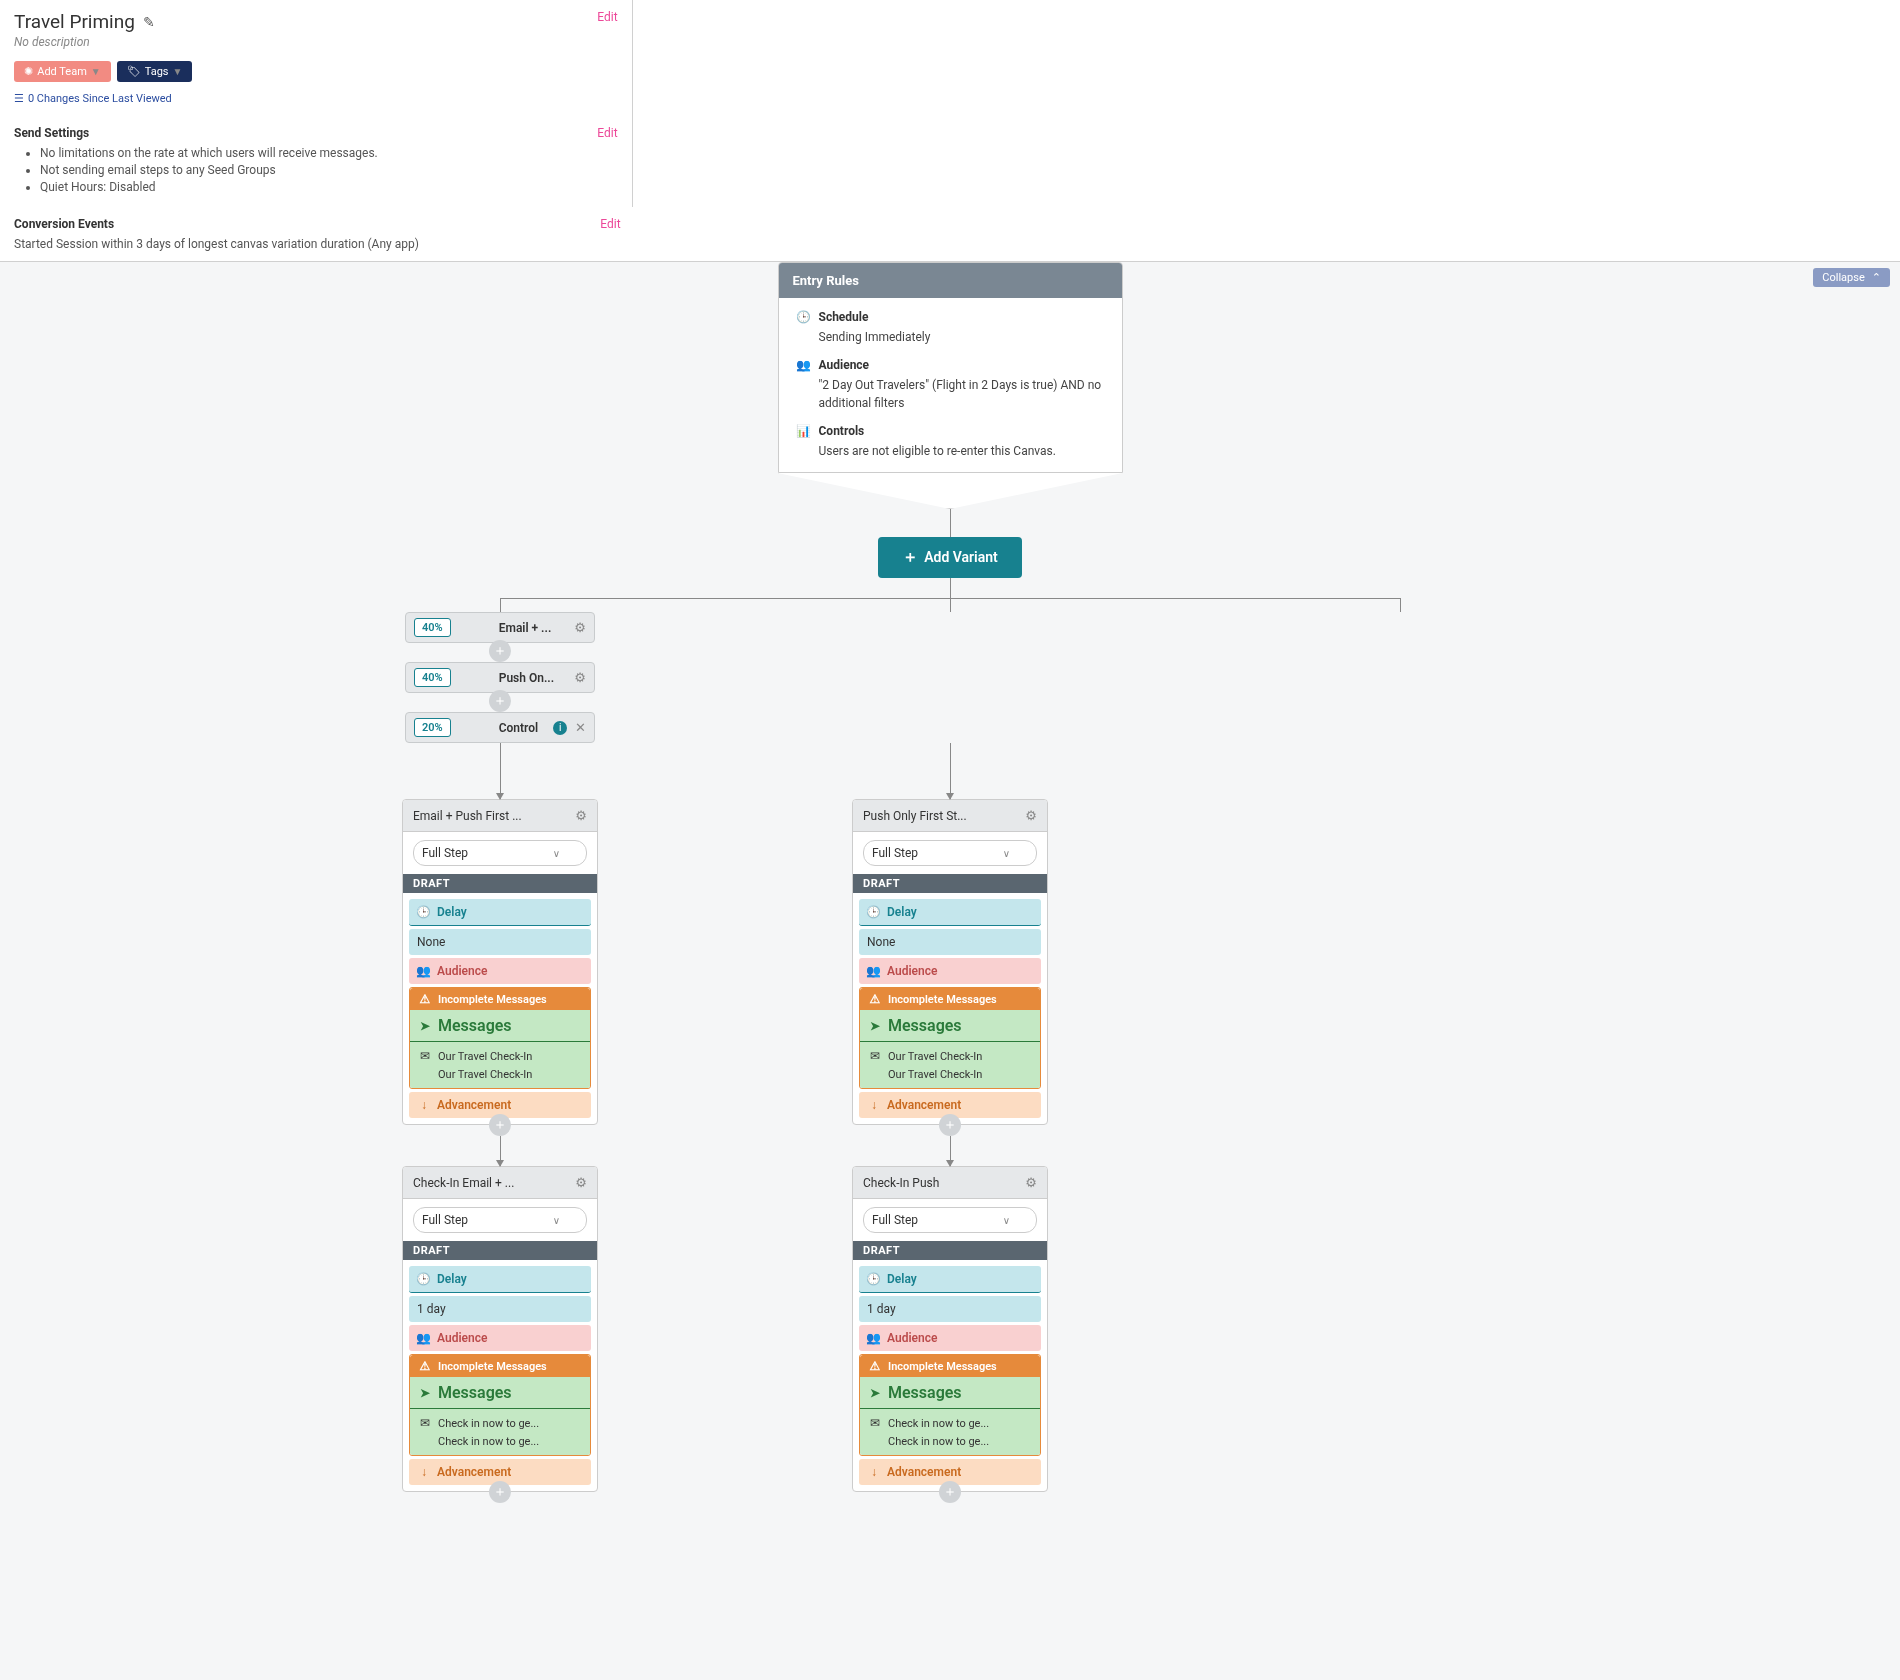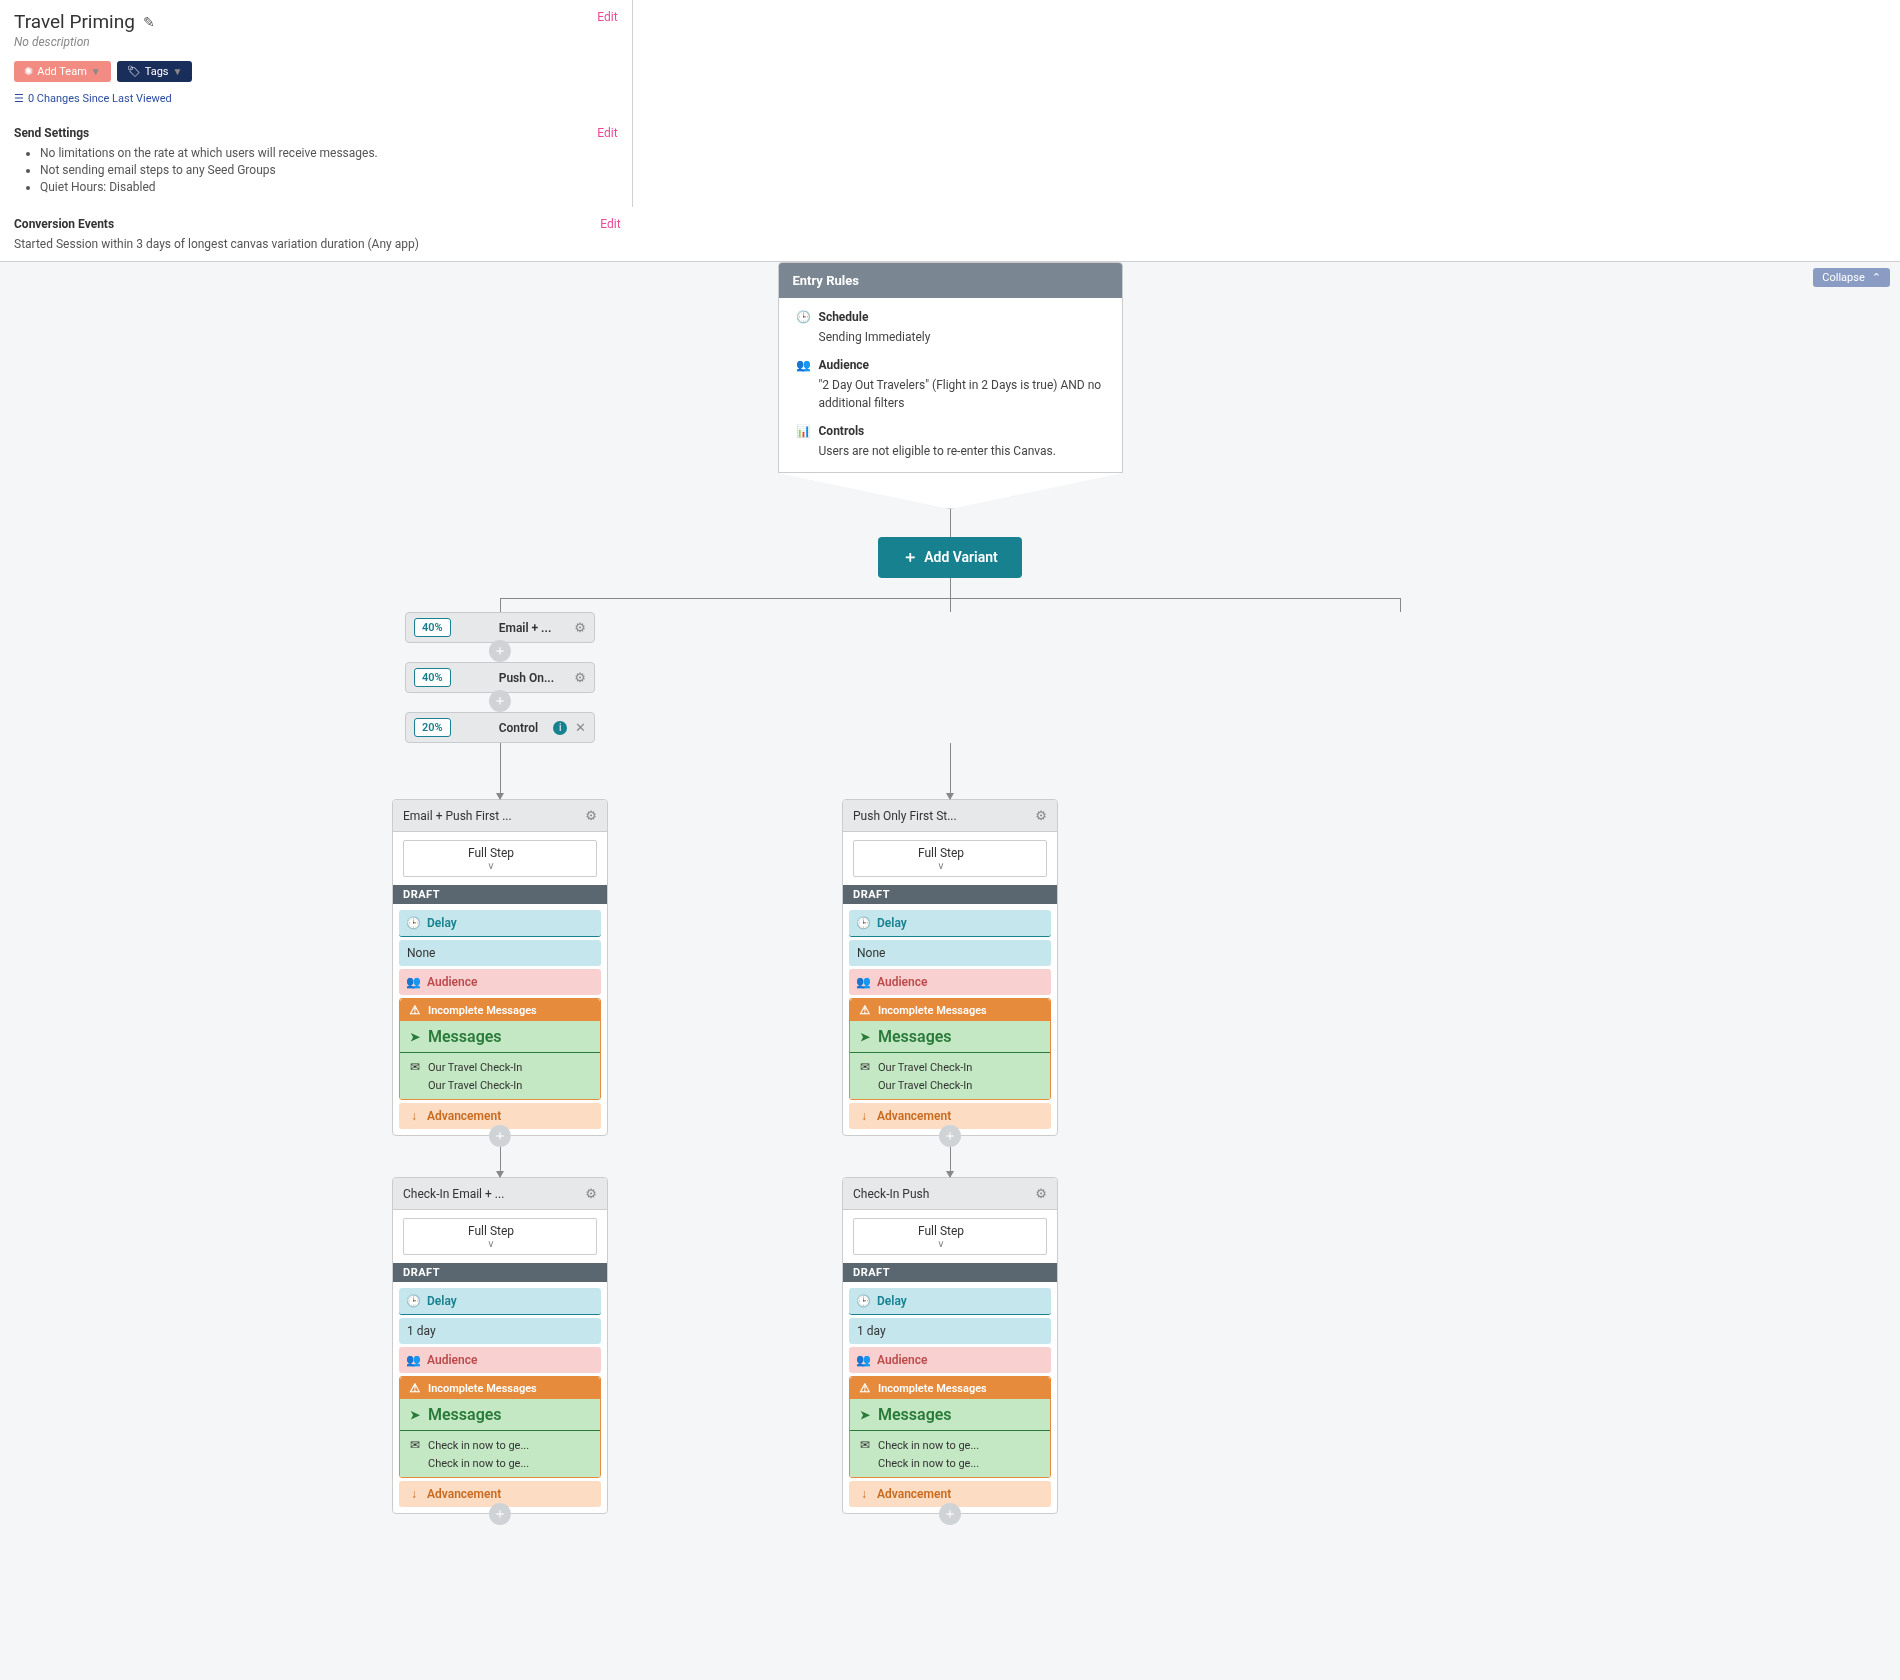--- a/index.html
+++ b/index.html
@@ -56,7 +56,7 @@
 .arrow-down { width: 1px; height: 56px; background: #888; margin: 0 auto; position: relative; }
 .arrow-down::after { content: ''; position: absolute; bottom: -1px; left: -4px; width: 0; height: 0; border-left: 4.5px solid transparent; border-right: 4.5px solid transparent; border-top: 7px solid #888; }
 
-.step-card { width: 216px; background: #fff; border: 1px solid #ccc; border-radius: 4px; overflow: hidden; }
+.step-card { width: 196px; background: #fff; border: 1px solid #ccc; border-radius: 4px; overflow: hidden; }
 .step-head { background: #e6e8ea; padding: 8px 10px; display: flex; align-items: center; justify-content: space-between; border-bottom: 1px solid #ccc; }
 .step-title { font-size: 12px; color: #333; white-space: nowrap; overflow: hidden; text-overflow: ellipsis; max-width: 150px; }
 .step-select-row { padding: 8px 10px; }

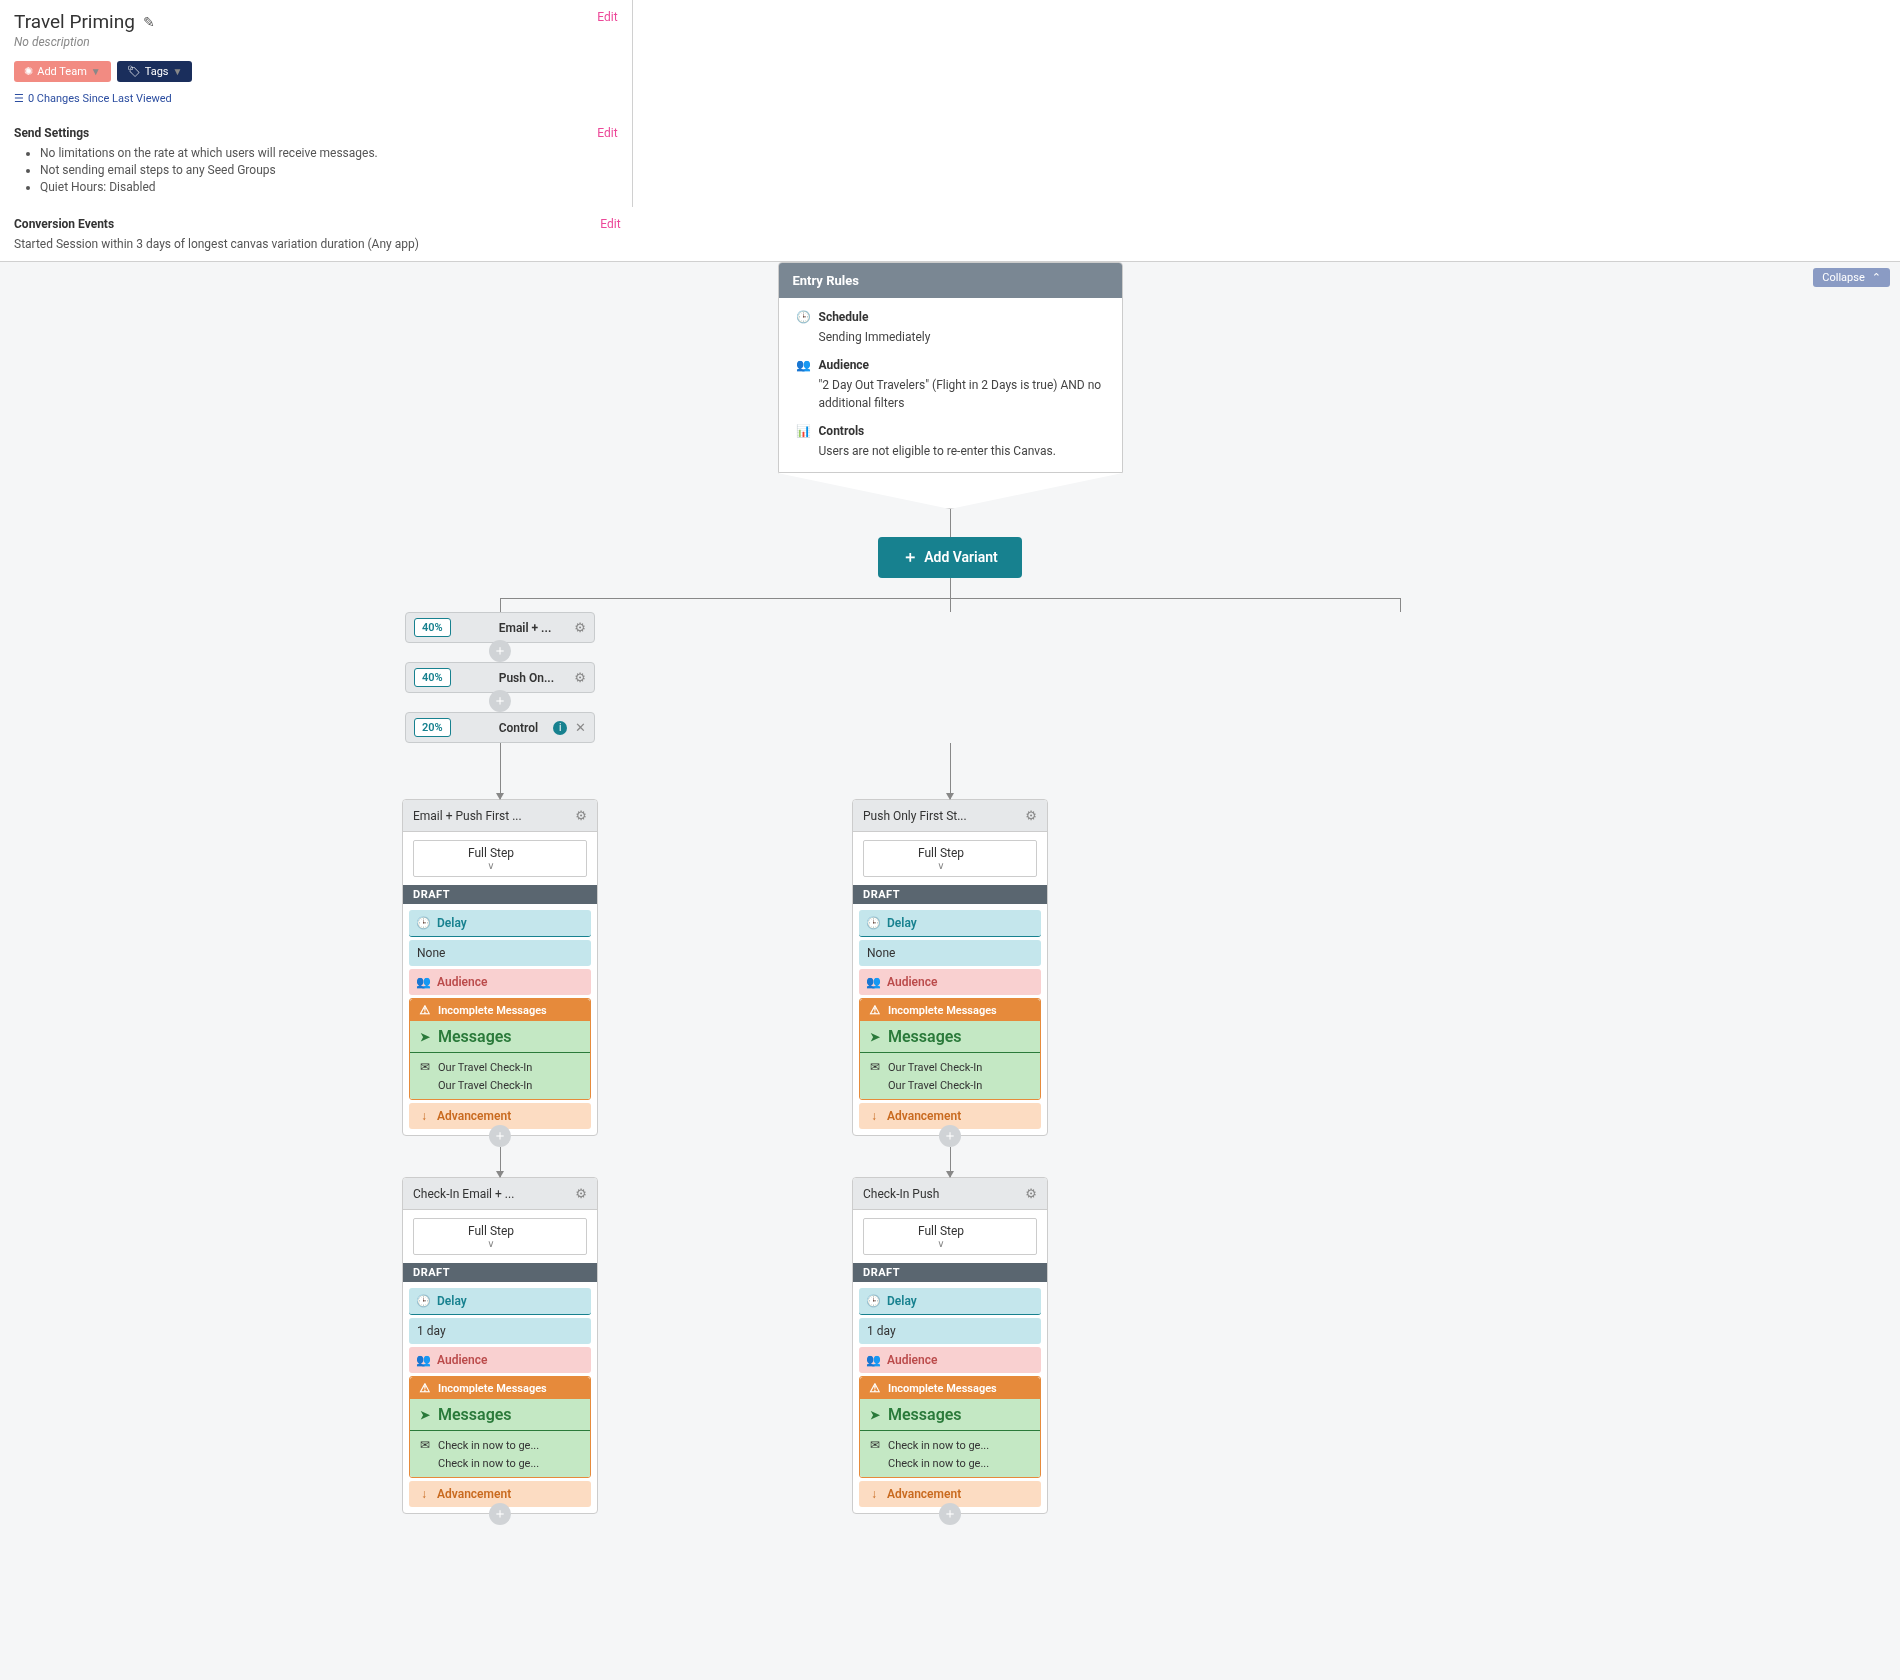--- a/index.html
+++ b/index.html
@@ -60,7 +60,7 @@
 .step-head { background: #e6e8ea; padding: 8px 10px; display: flex; align-items: center; justify-content: space-between; border-bottom: 1px solid #ccc; }
 .step-title { font-size: 12px; color: #333; white-space: nowrap; overflow: hidden; text-overflow: ellipsis; max-width: 150px; }
 .step-select-row { padding: 8px 10px; }
-.step-select { width: 100%; border: 1px solid #ccc; border-radius: 2px; padding: 5px 26px 5px 8px; font-size: 12px; background: #fff; position: relative; display: flex; align-items: center; justify-content: space-between; cursor: pointer; flex-direction: column; }
+.step-select { width: 100%; border: 1px solid #ccc; border-radius: 12px; padding: 5px 26px 5px 8px; font-size: 12px; background: #fff; position: relative; display: flex; align-items: center; justify-content: space-between; cursor: pointer; }
 .draft-bar { background: #5a6670; color: #fff; font-size: 11px; font-weight: 700; padding: 3px 10px; letter-spacing: 0.5px; }
 .step-body { padding: 6px; display: flex; flex-direction: column; gap: 3px; }
 .seg { border-radius: 3px; padding: 6px 8px; font-size: 12px; }

